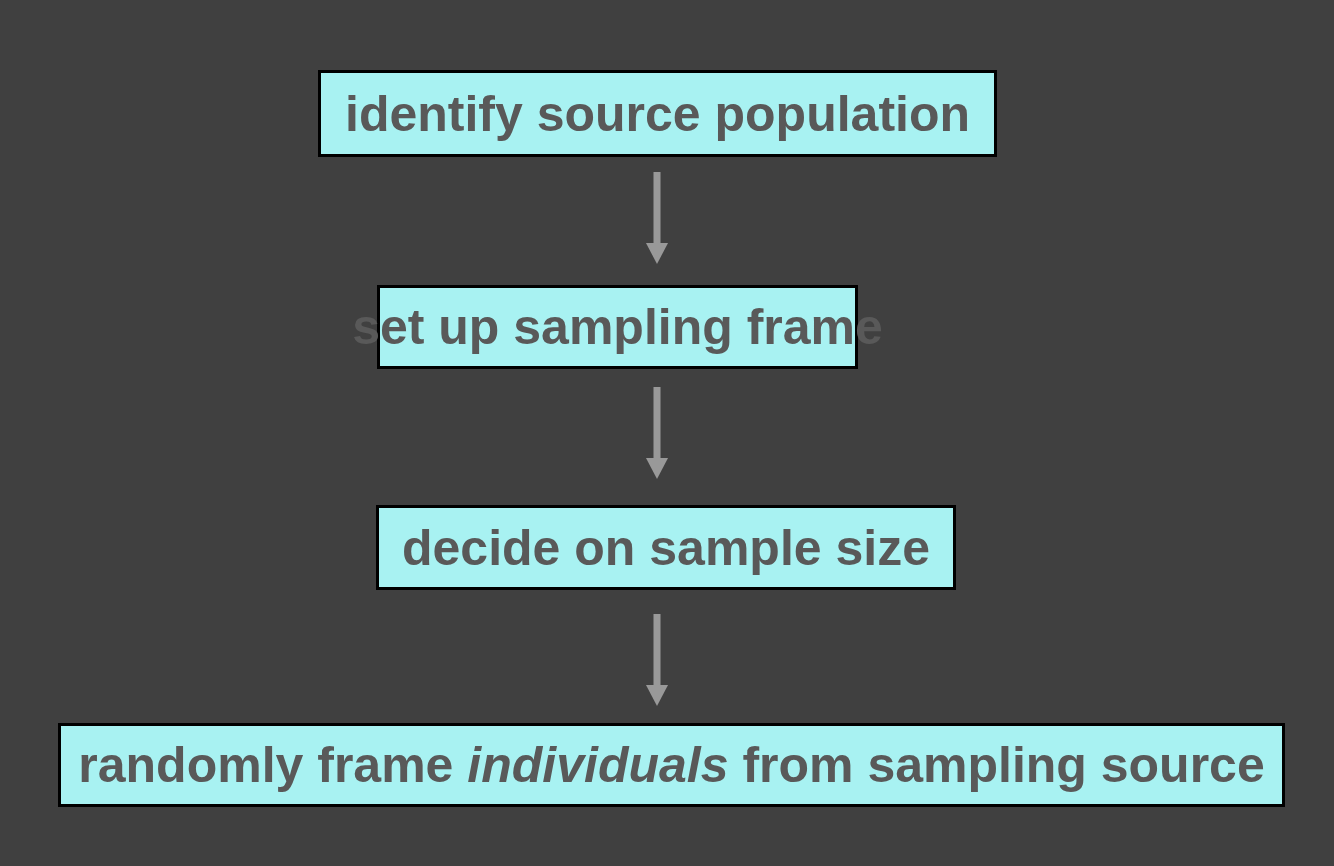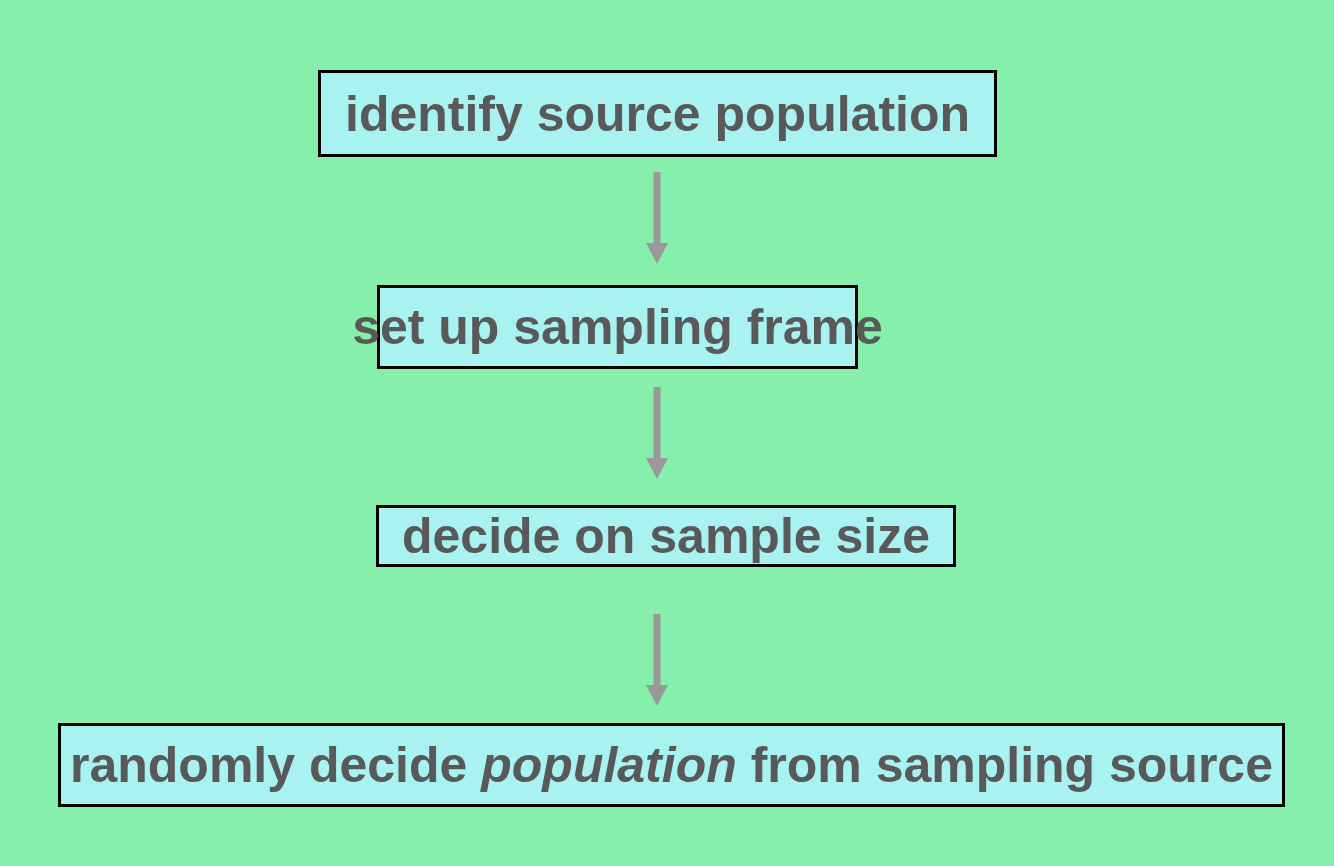--- a/index.html
+++ b/index.html
@@ -11,7 +11,7 @@
     position: relative;
     width: 1334px;
     height: 866px;
-    background: #86efac;
+    background: #404040;
     overflow: hidden;
     font-family: "Liberation Sans", sans-serif;
   }

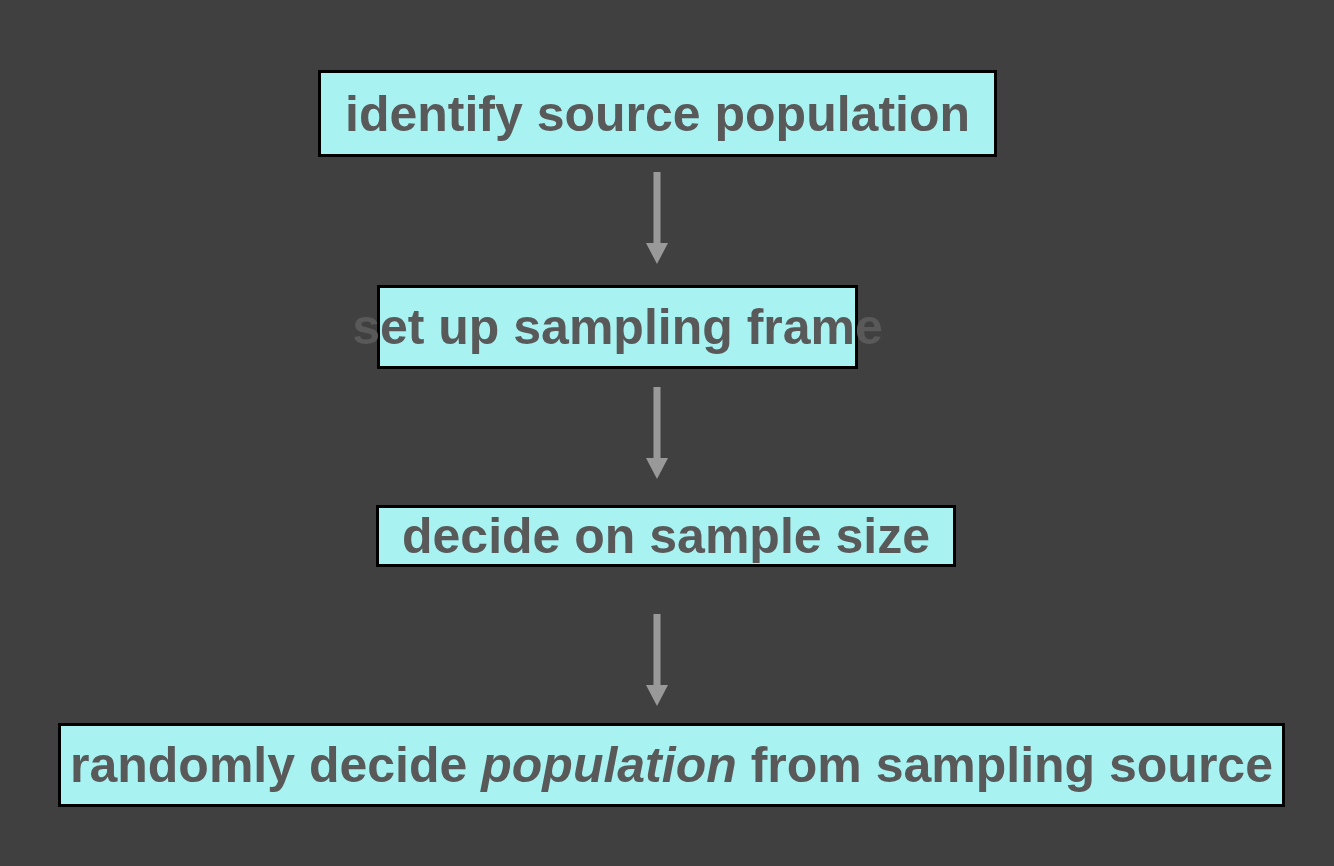--- a/index.html
+++ b/index.html
@@ -69,7 +69,7 @@
     <polygon points="2,71 24,71 13,92"></polygon>
   </svg>
 
-  <div class="flow-box" style="left:376px; top:505px; width:580px; height:62px;">
+  <div class="flow-box" style="left:376px; top:505px; width:580px; height:85px;">
     <span class="box-label">decide on sample size</span>
   </div>
 

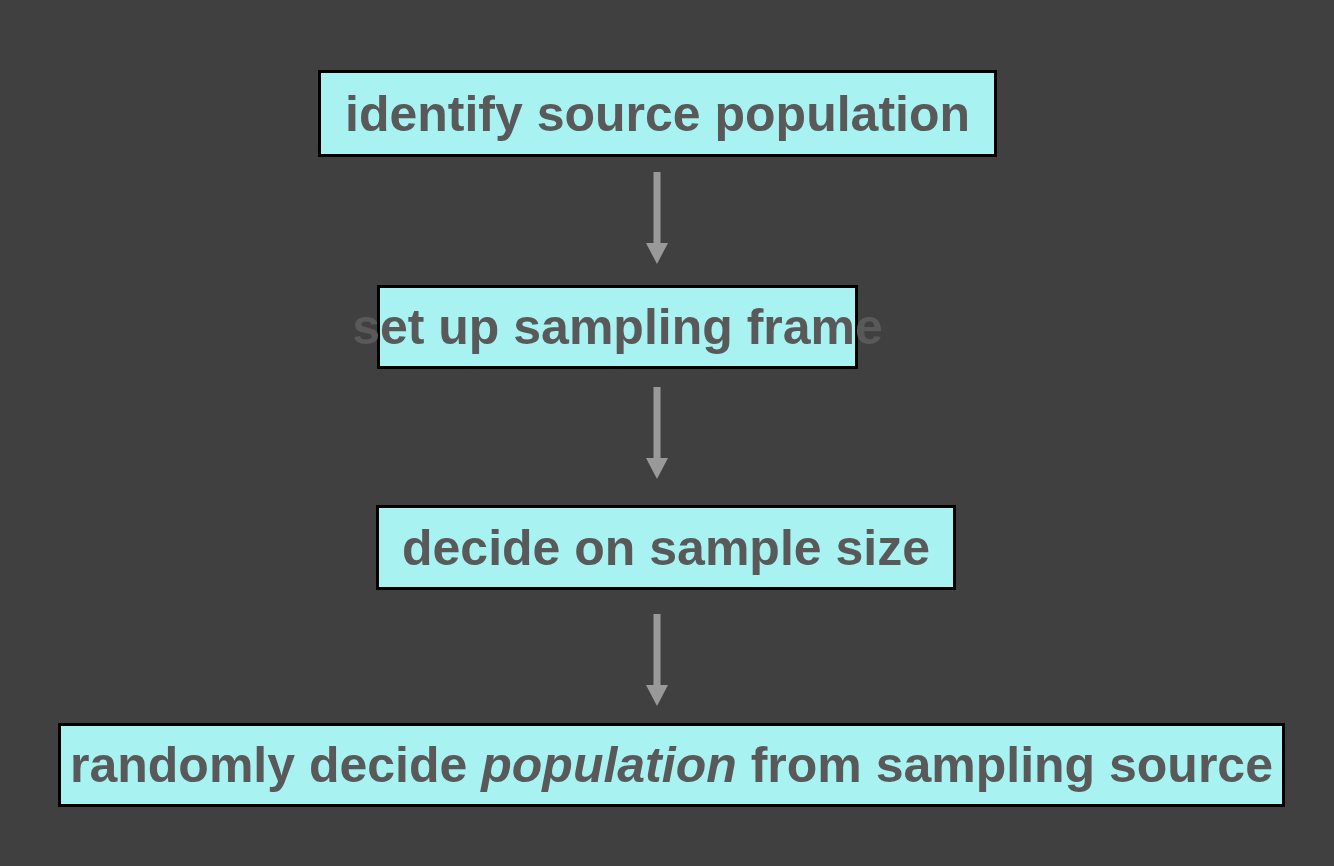--- a/index.html
+++ b/index.html
@@ -79,7 +79,7 @@
   </svg>
 
   <div class="flow-box" style="left:58px; top:723px; width:1227px; height:84px;">
-    <span class="box-label"><span class="u">randomly</span><span> decide </span><span class="i">population</span><span> from sampling source</span></span>
+    <span class="box-label"><span class="u">randomly</span><span> frame </span><span class="i">population</span><span> from sampling source</span></span>
   </div>
 
 </div>

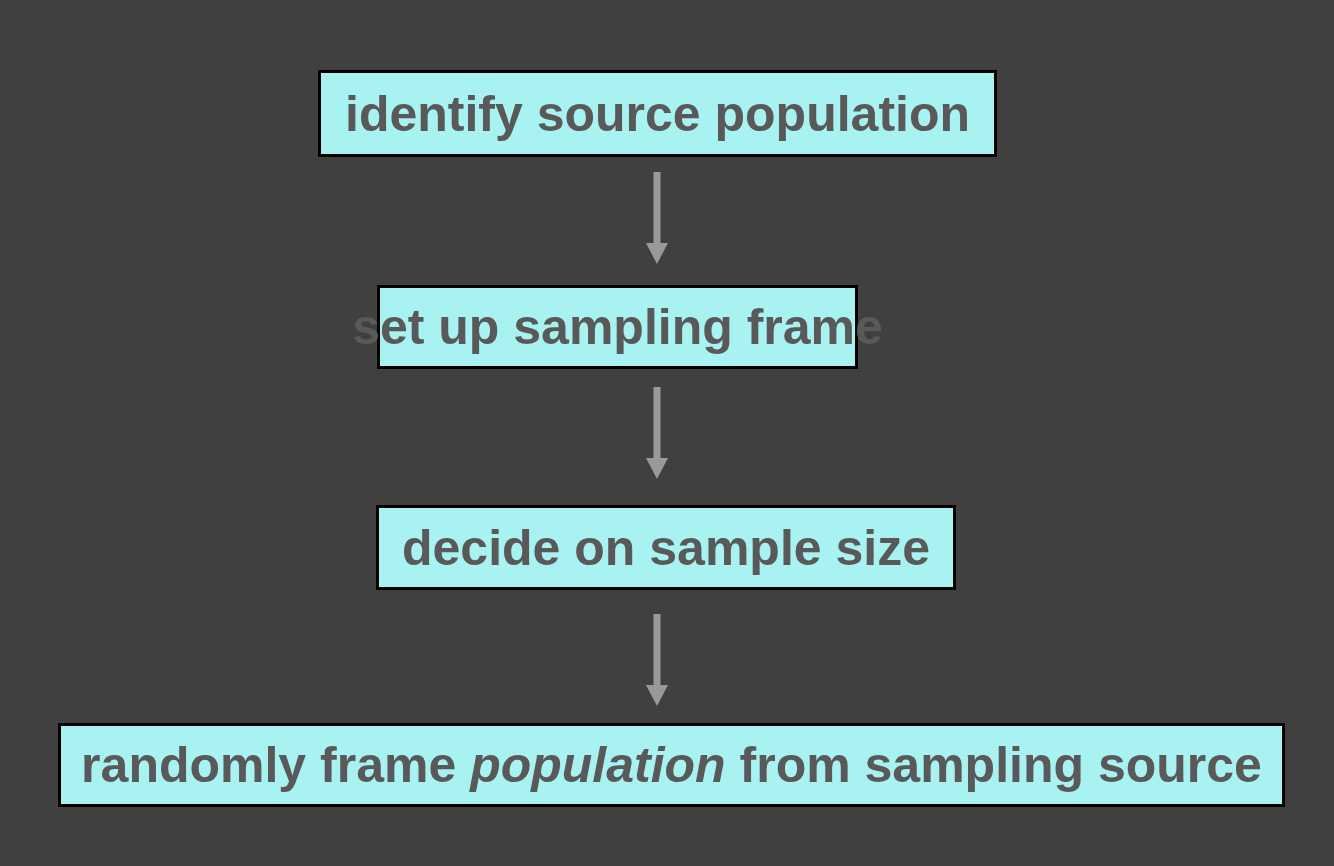--- a/index.html
+++ b/index.html
@@ -79,7 +79,7 @@
   </svg>
 
   <div class="flow-box" style="left:58px; top:723px; width:1227px; height:84px;">
-    <span class="box-label"><span class="u">randomly</span><span> frame </span><span class="i">population</span><span> from sampling source</span></span>
+    <span class="box-label"><span class="u">randomly</span><span> frame </span><span class="i">individuals</span><span> from sampling source</span></span>
   </div>
 
 </div>

